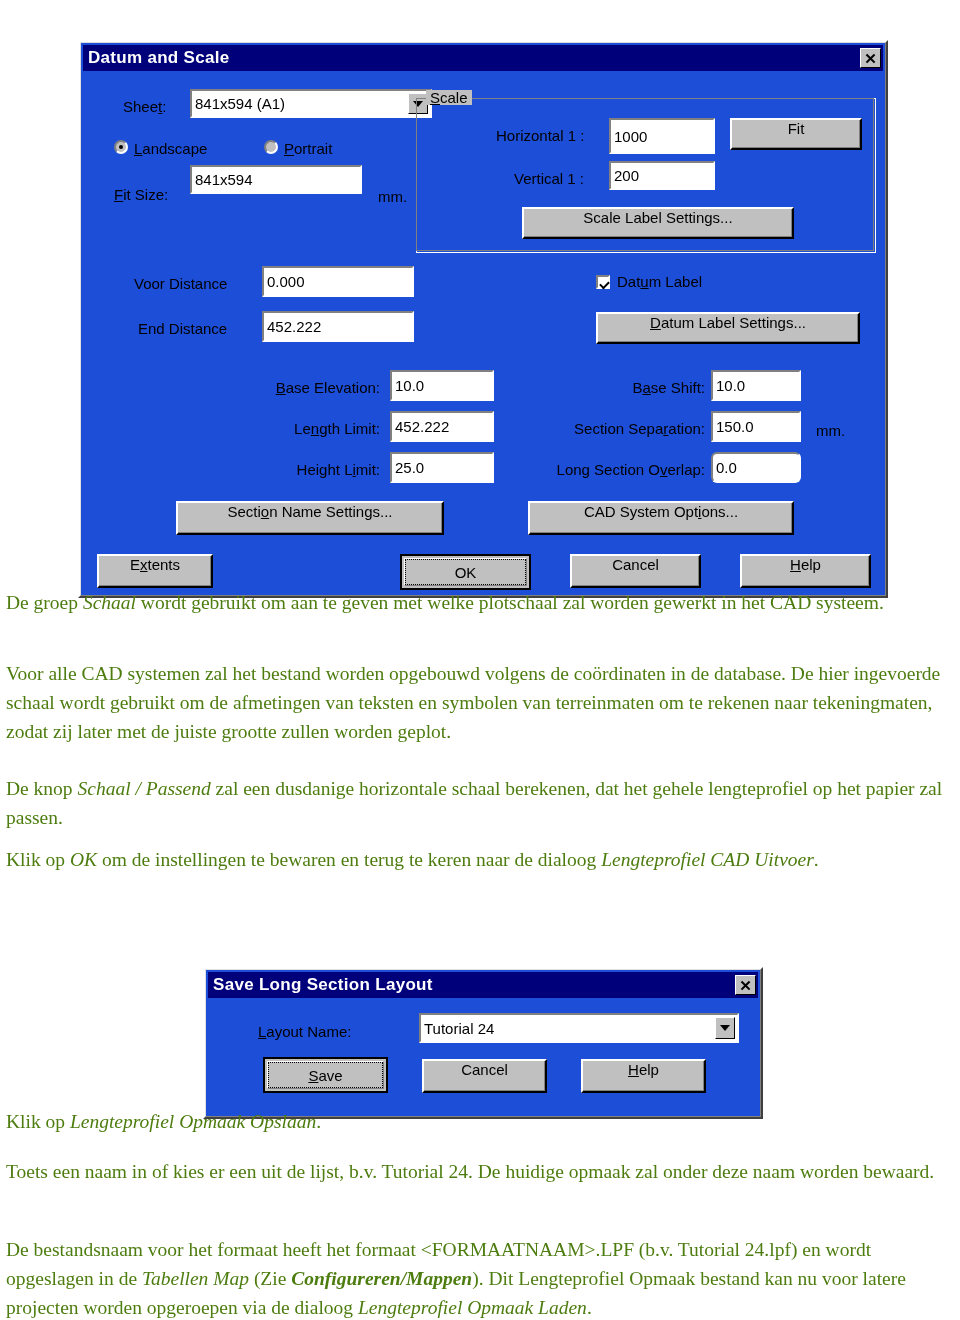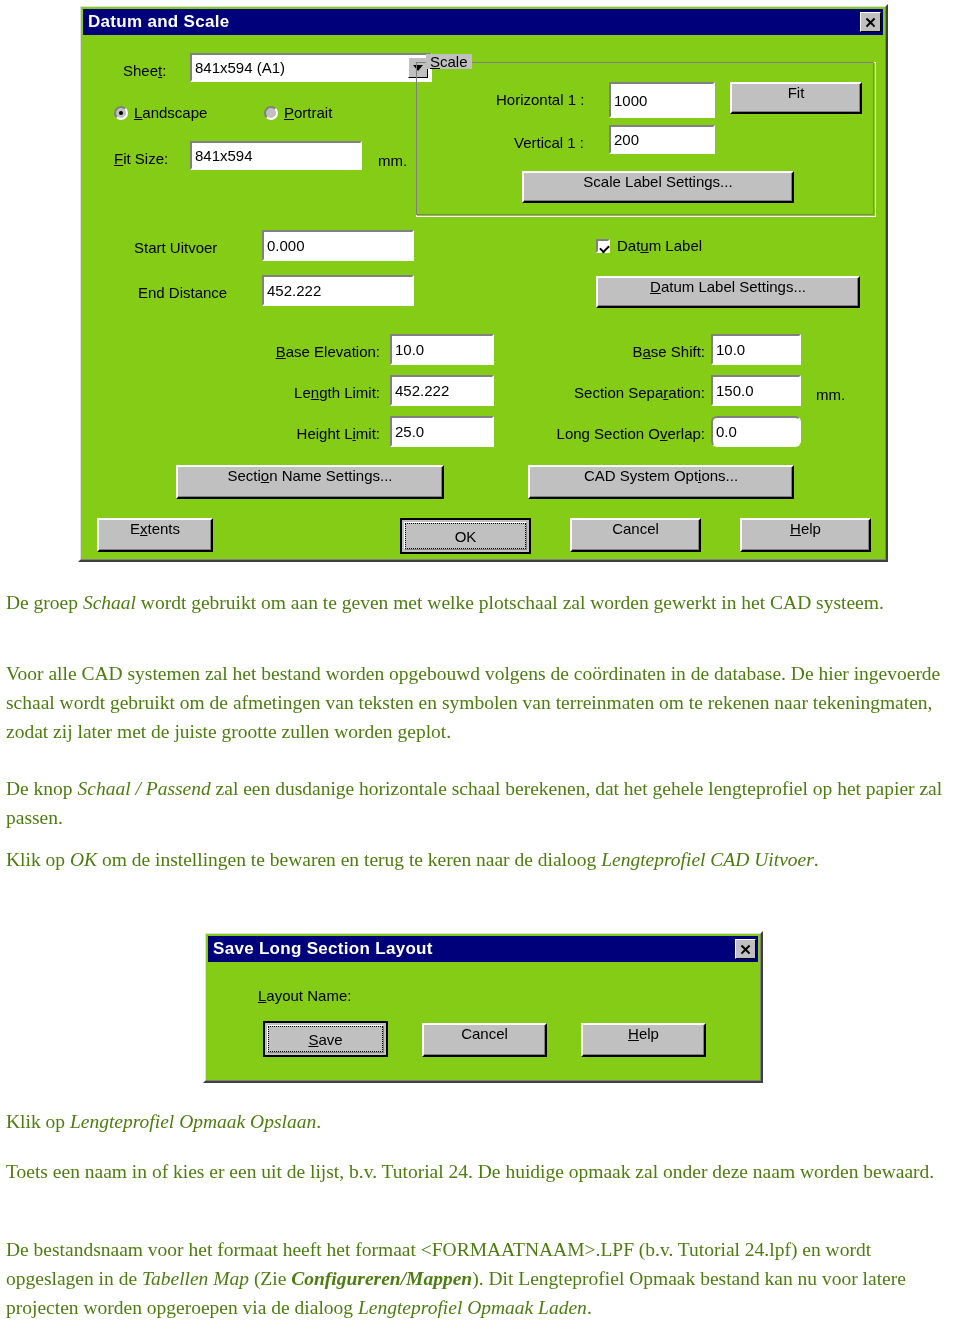--- a/index.html
+++ b/index.html
@@ -10,13 +10,14 @@
 
   
   .win{
-    position:absolute;background:#84cc16;
+    position:absolute;background:#1d4ed8;
     border-top:2px solid #ffffff;
     border-left:2px solid #ffffff;
     border-right:2px solid #404040;
     border-bottom:2px solid #404040;
     box-sizing:border-box;
     font-family:"Liberation Sans",sans-serif;
+    margin-top:36px;
   }
   .win-inner{
     position:absolute;inset:0;

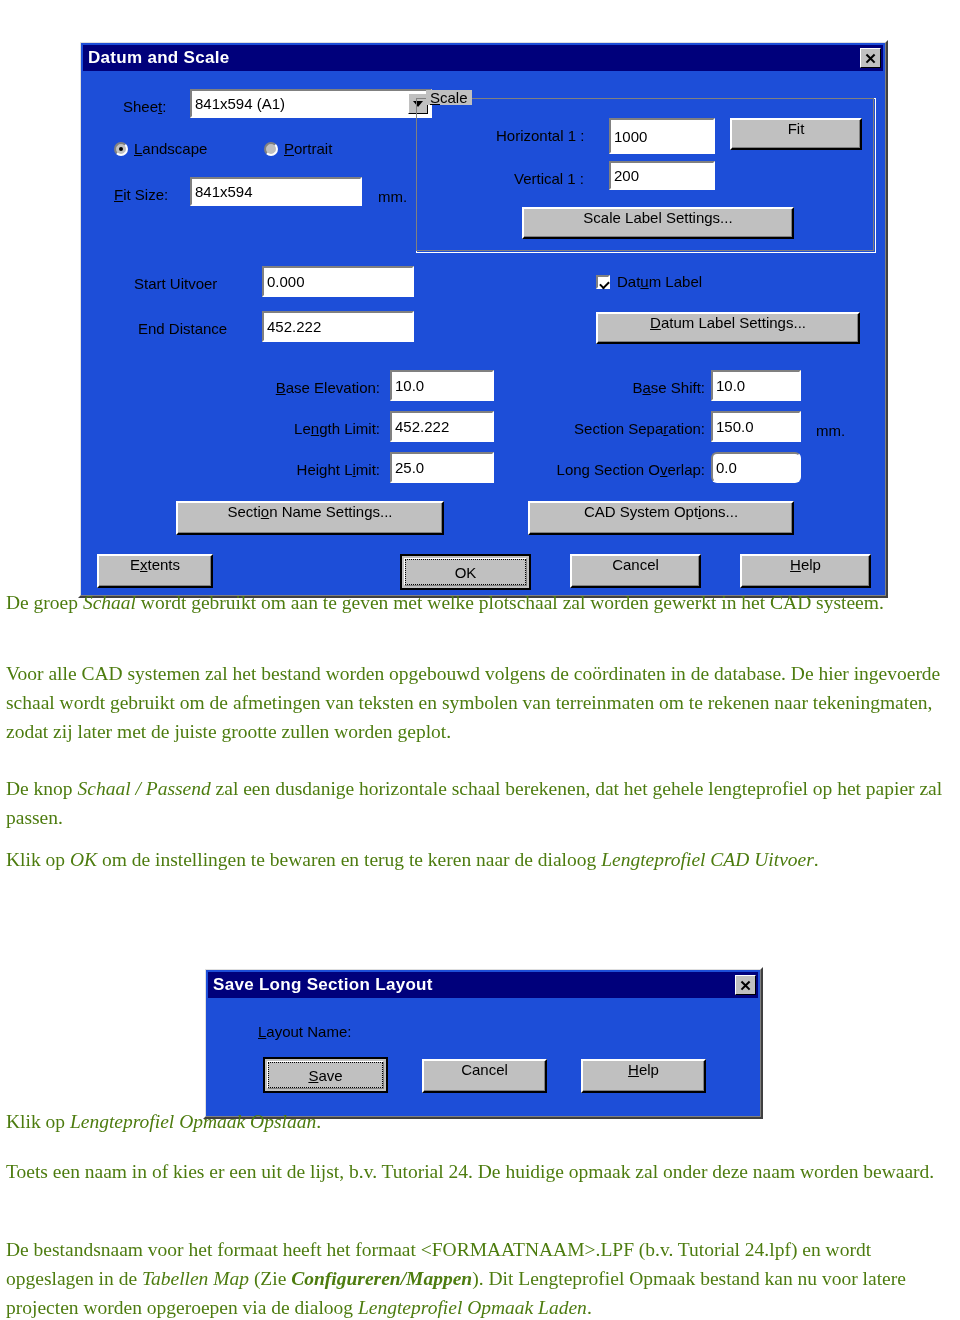--- a/index.html
+++ b/index.html
@@ -127,7 +127,7 @@
   }
   .group>.gtitle u{text-decoration:underline;}
 
-  .radio{position:absolute;display:flex;align-items:center;}
+  .radio{position:absolute;display:flex;}
   .radio .dot{
     width:14px;height:14px;border-radius:50%;
     background:#c0c0c0;box-sizing:border-box;

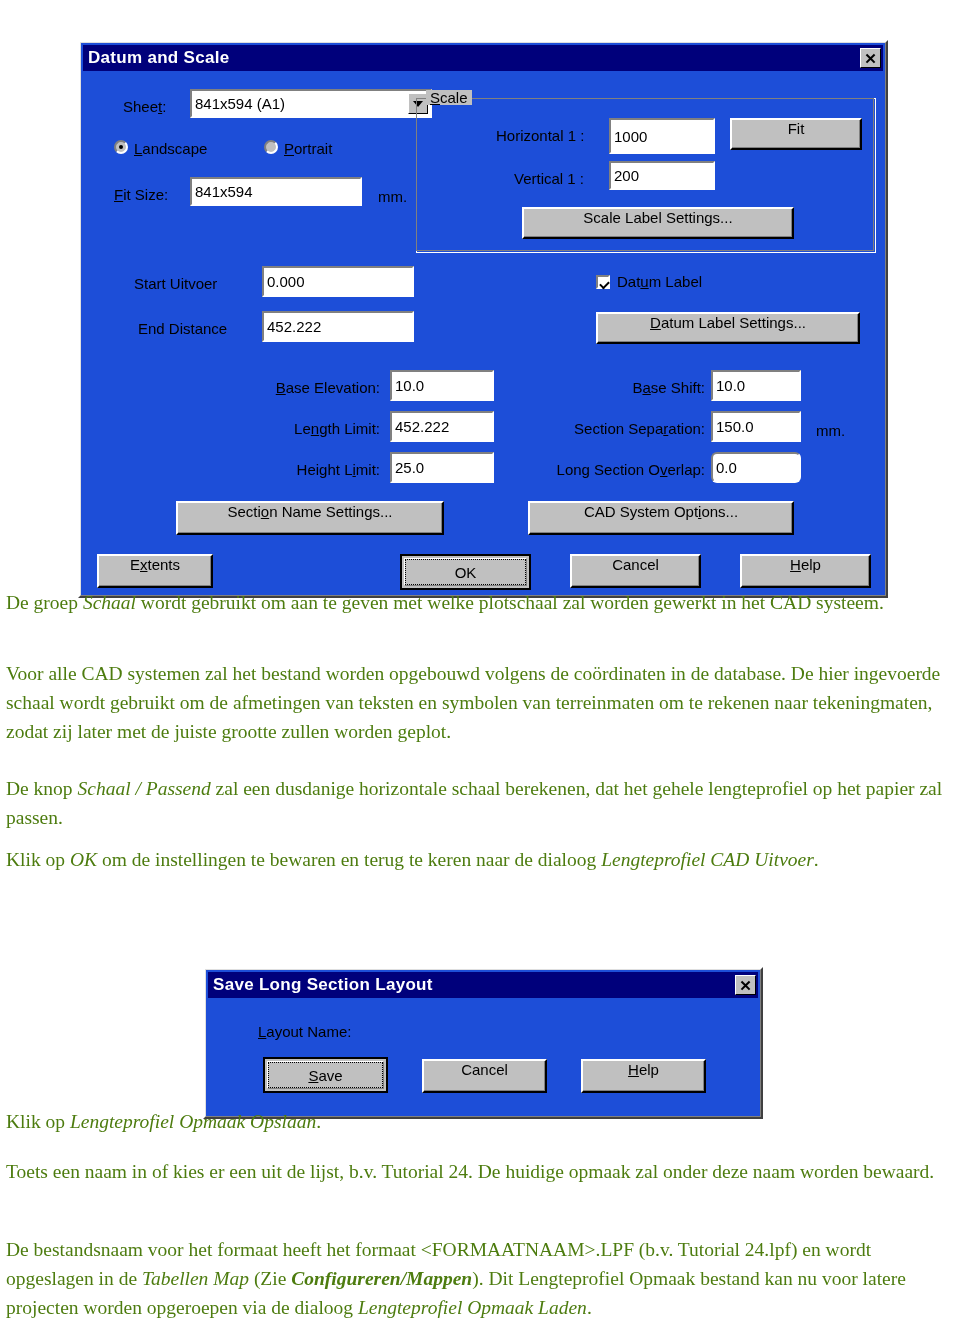--- a/index.html
+++ b/index.html
@@ -202,7 +202,7 @@
   <div class="lbl" style="left:34px;top:145px;">
     <u>F</u>it Size:
   </div>
-  <div class="field" style="left:110px;top:135px;width:172px;height:29px;">841x594</div>
+  <div class="field" style="left:110px;top:123px;width:172px;height:29px;">841x594</div>
   <div class="lbl" style="left:298px;top:147px;">mm.</div>
 
   <div class="group" style="left:336px;top:56px;width:460px;height:155px;">

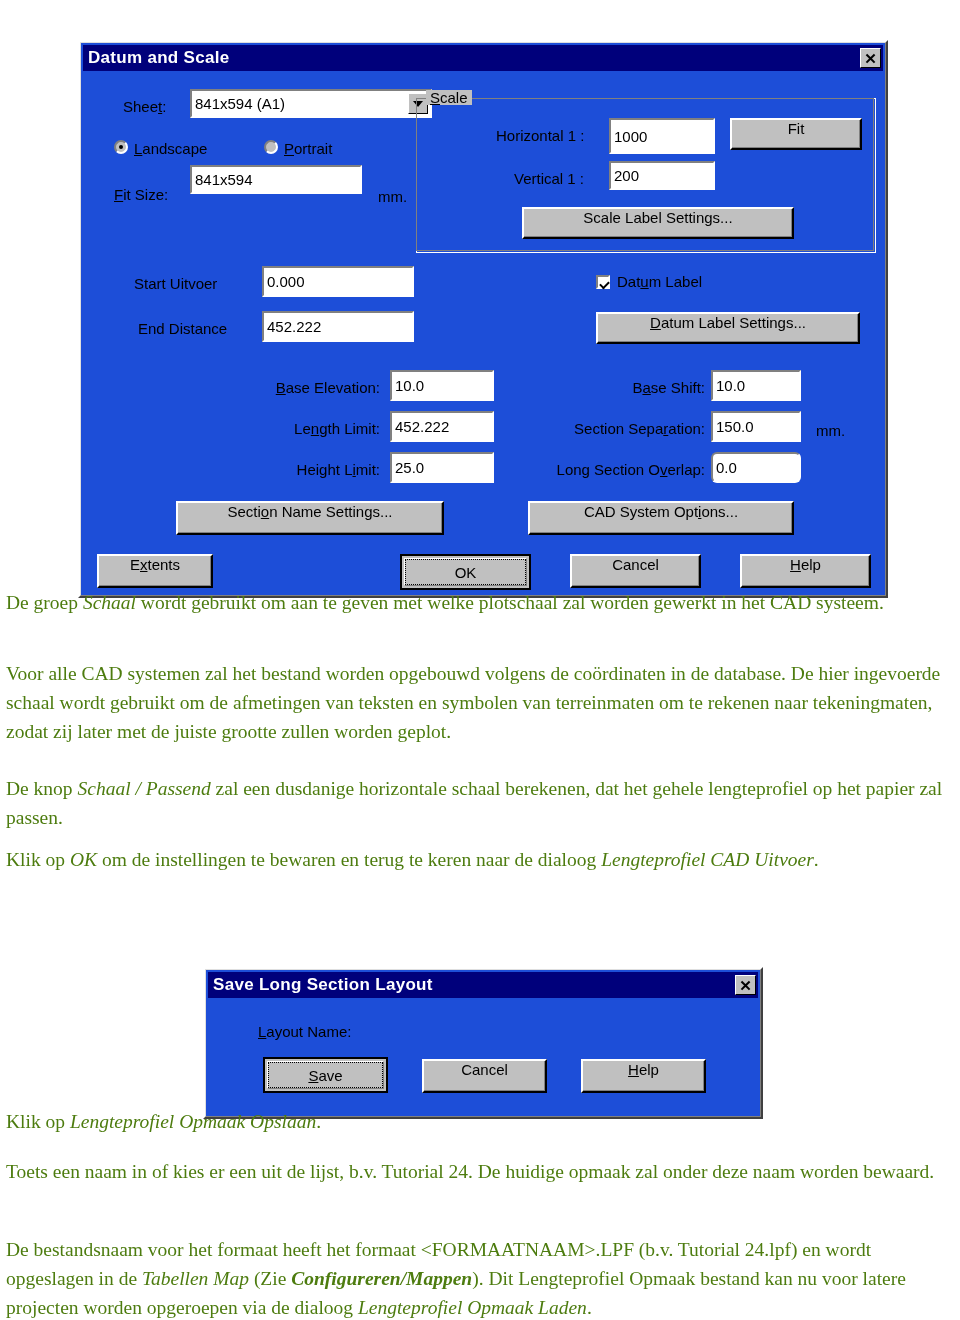--- a/index.html
+++ b/index.html
@@ -228,7 +228,7 @@
     <span>Scale Label Settings...</span>
   </div>
 
-  <div class="lbl" style="left:54px;top:234px;">Start Uitvoer</div>
+  <div class="lbl" style="left:54px;top:234px;">Voor Distance</div>
   <div class="field" style="left:182px;top:224px;width:152px;height:31px;">0.000</div>
 
   <div class="lbl" style="left:58px;top:279px;">End Distance</div>

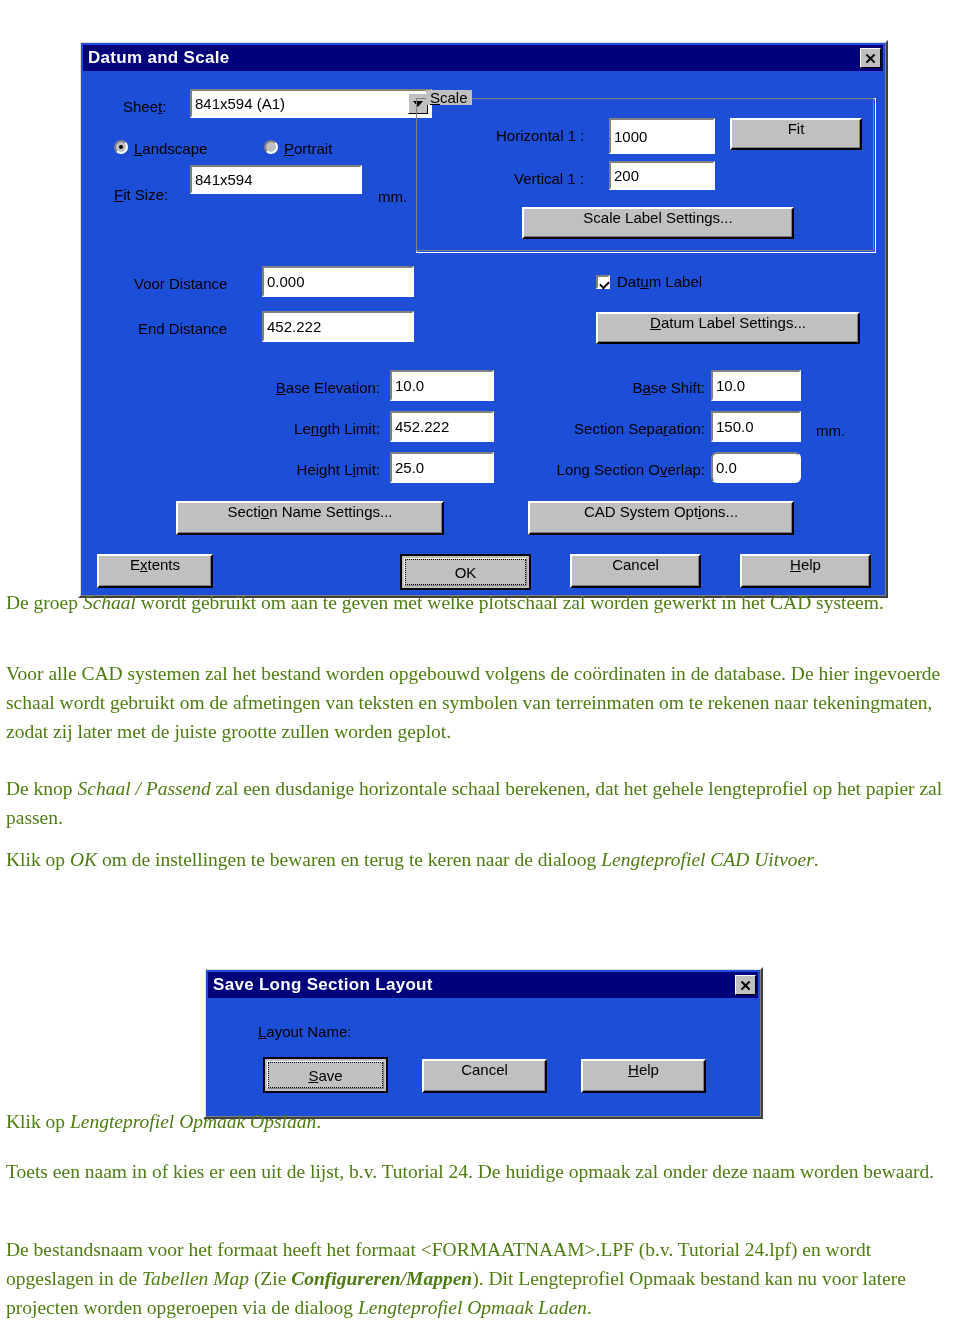--- a/index.html
+++ b/index.html
@@ -321,6 +321,12 @@
   <div class="lbl" style="left:53px;top:55px;">
     <u>L</u>ayout Name:
   </div>
+  <div class="combo" style="left:214px;top:44px;width:320px;height:30px;">
+    <div class="val">Tutorial 24</div>
+    <div class="arrow">
+        <i></i>
+      </div>
+  </div>
 
   <div class="btn default" style="left:58px;top:88px;width:125px;height:36px;">
     <span class="face"></span>

